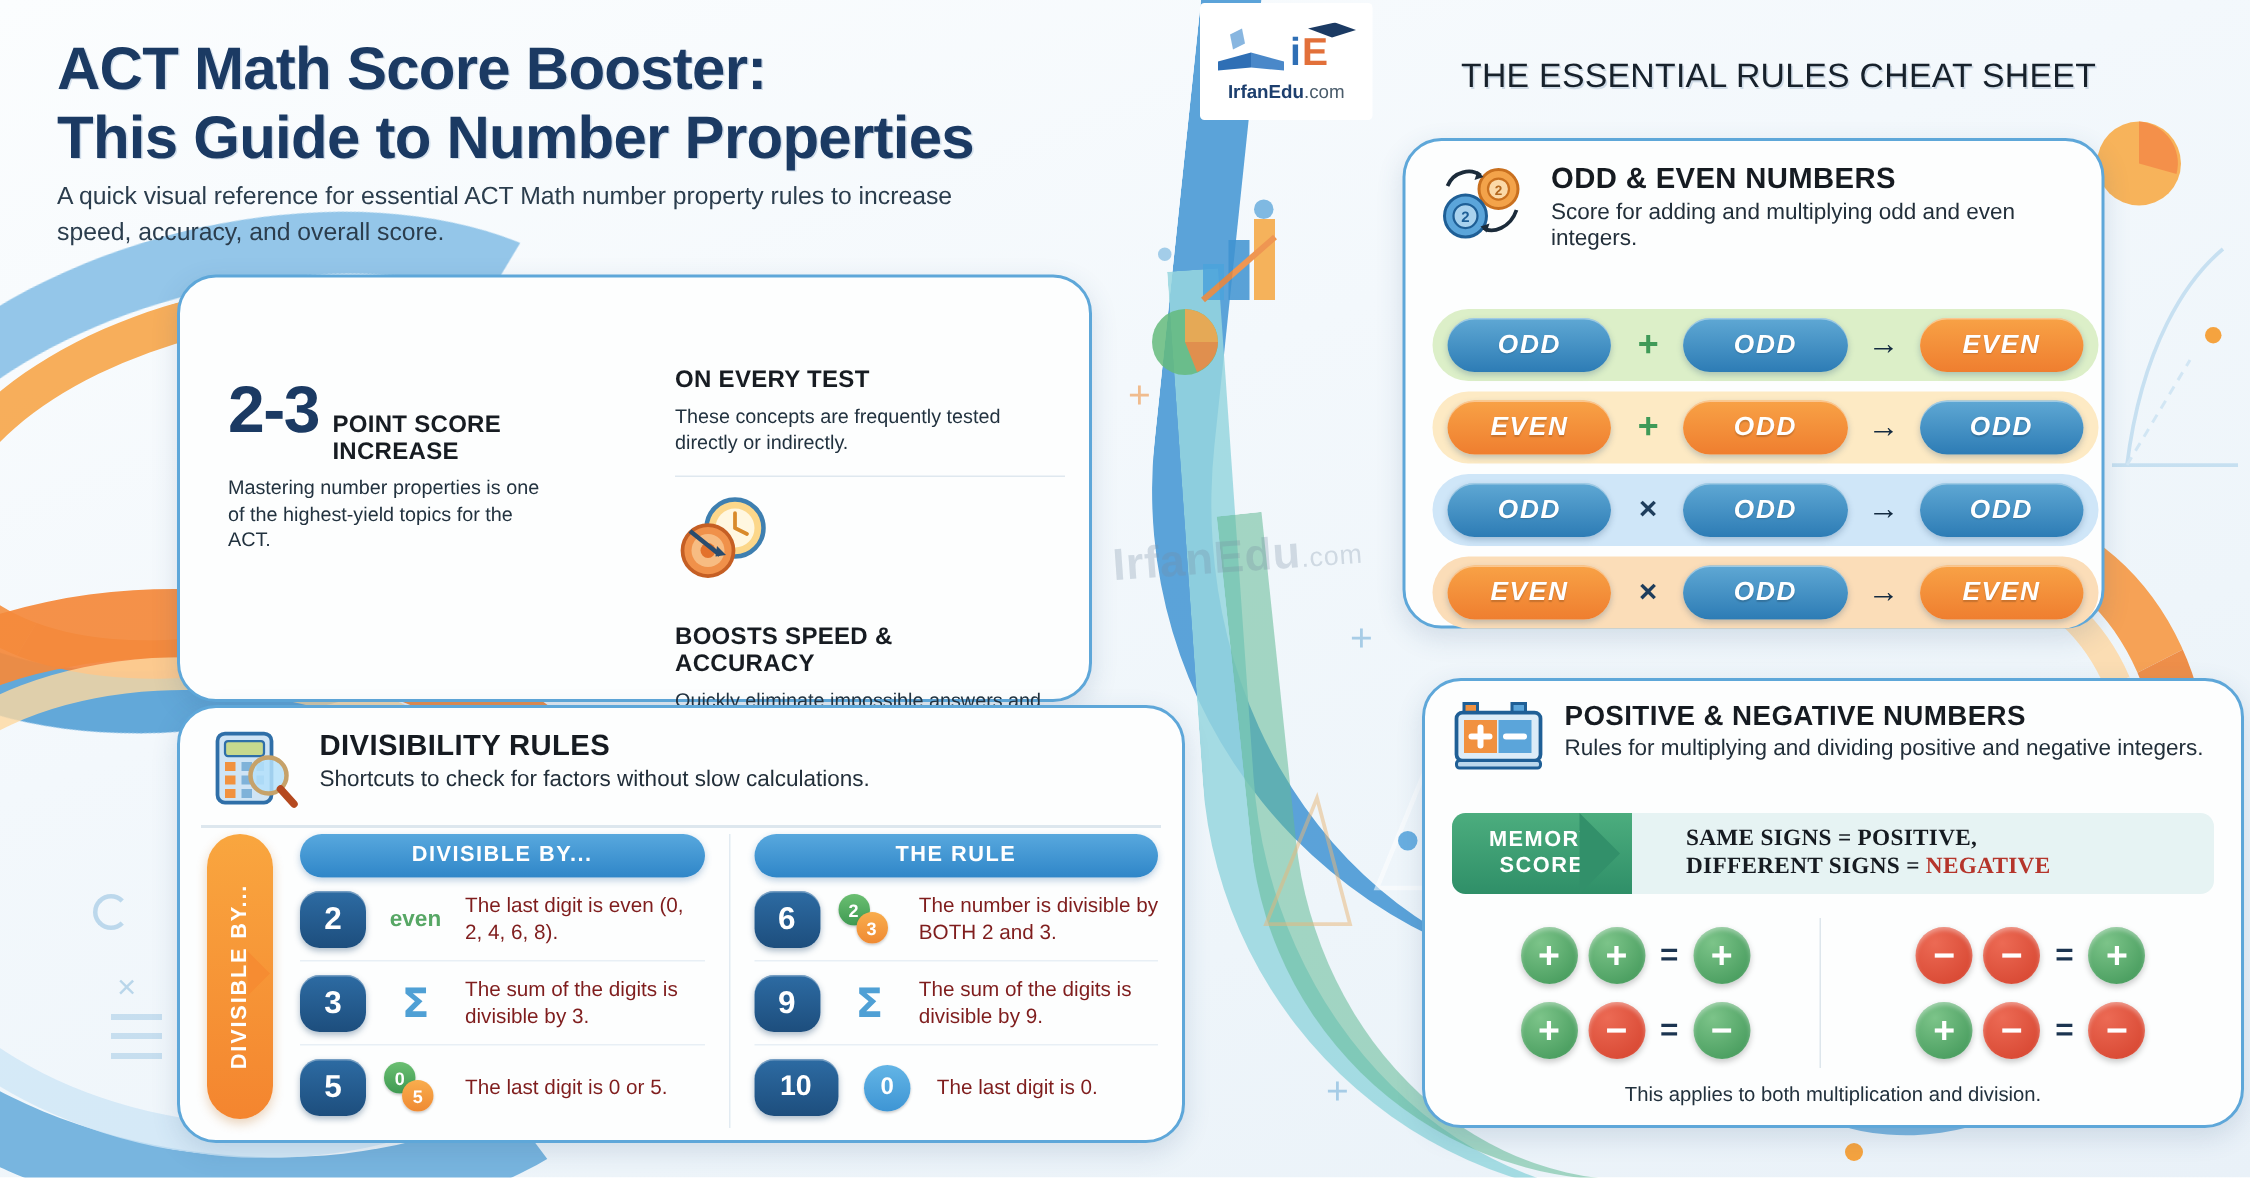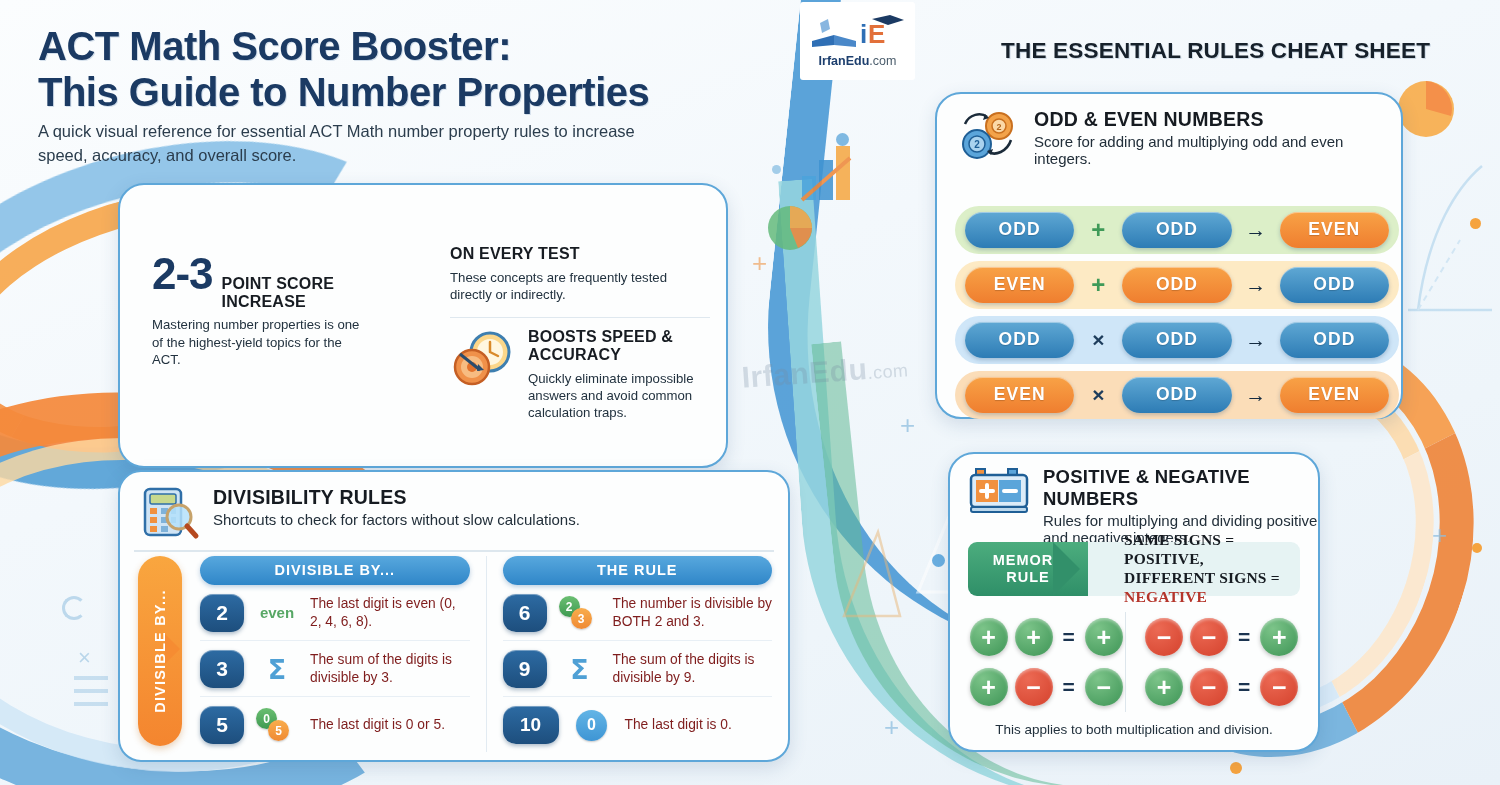--- a/index.html
+++ b/index.html
@@ -120,8 +120,8 @@
   .logo-text .dotcom { color:#4a5c6b; font-weight:normal; }
 
   .cheat-title {
-    position:absolute; left:1001px; top:38px;
-    font-size:22.5px; font-weight:bold; color:#17212b; letter-spacing:.2px;
+    position:absolute; left:974px; top:38px;
+    font-size:22.5px; font-weight:normal; color:#17212b; letter-spacing:.2px;
     text-shadow:1px 1px 0 rgba(170,190,210,.5);
   }
 

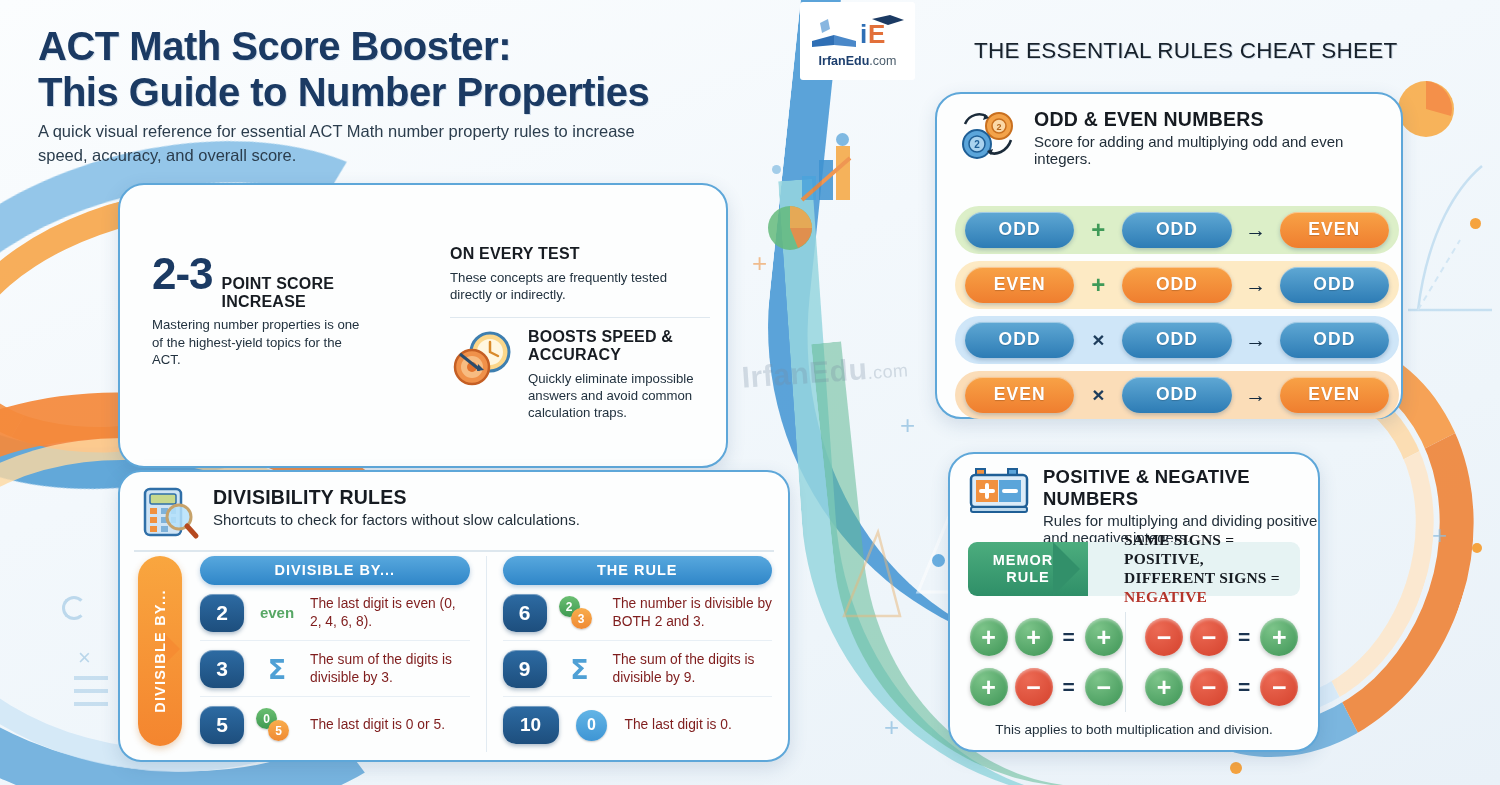--- a/index.html
+++ b/index.html
@@ -204,7 +204,7 @@
 
   
   #oddeven-card { left:935px; top:92px; width:468px; height:327px; }
-  .oe-rows { position:absolute; left:18px; right:2px; top:112px; }
+  .oe-rows { position:absolute; left:18px; right:2px; top:112px;font-style:italic; }
   .oe-row {
     display:flex; align-items:center; gap:9px;
     border-radius:24px; padding:6px 10px; margin-bottom:7px;

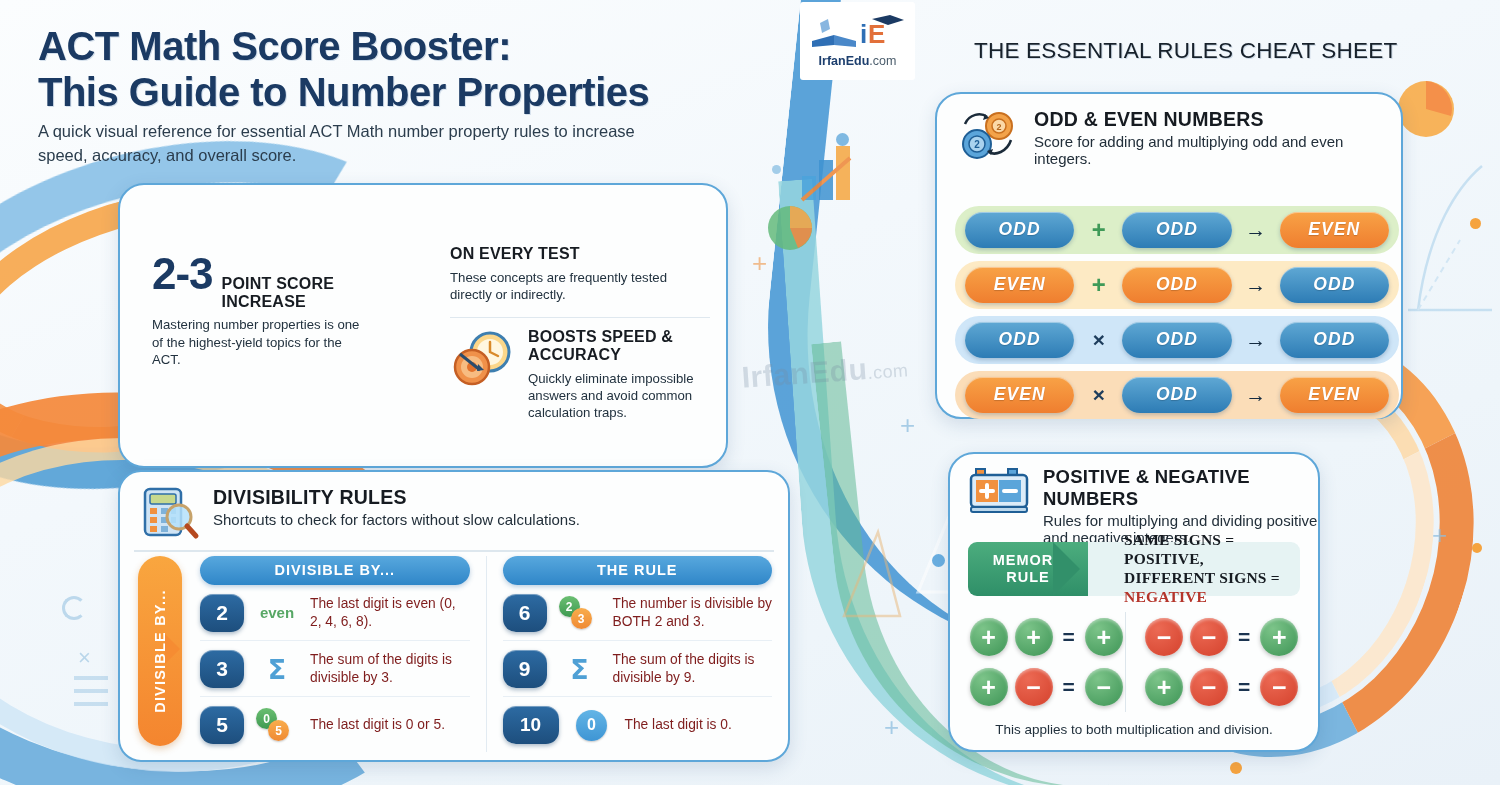--- a/index.html
+++ b/index.html
@@ -141,7 +141,7 @@
   .payoff-row { display:flex; align-items:baseline; gap:9px; }
   .divider-h { height:1px; background:#dfe8ef; margin:14px 0 10px; }
 
-  .speed-block { display:flex; gap:16px; align-items:flex-start; }
+  .speed-block { display:flex; gap:28px; align-items:flex-start;flex-direction:column; }
 
   
   #div-card { left:118px; top:470px; width:672px; height:292px;border-radius:23px; }

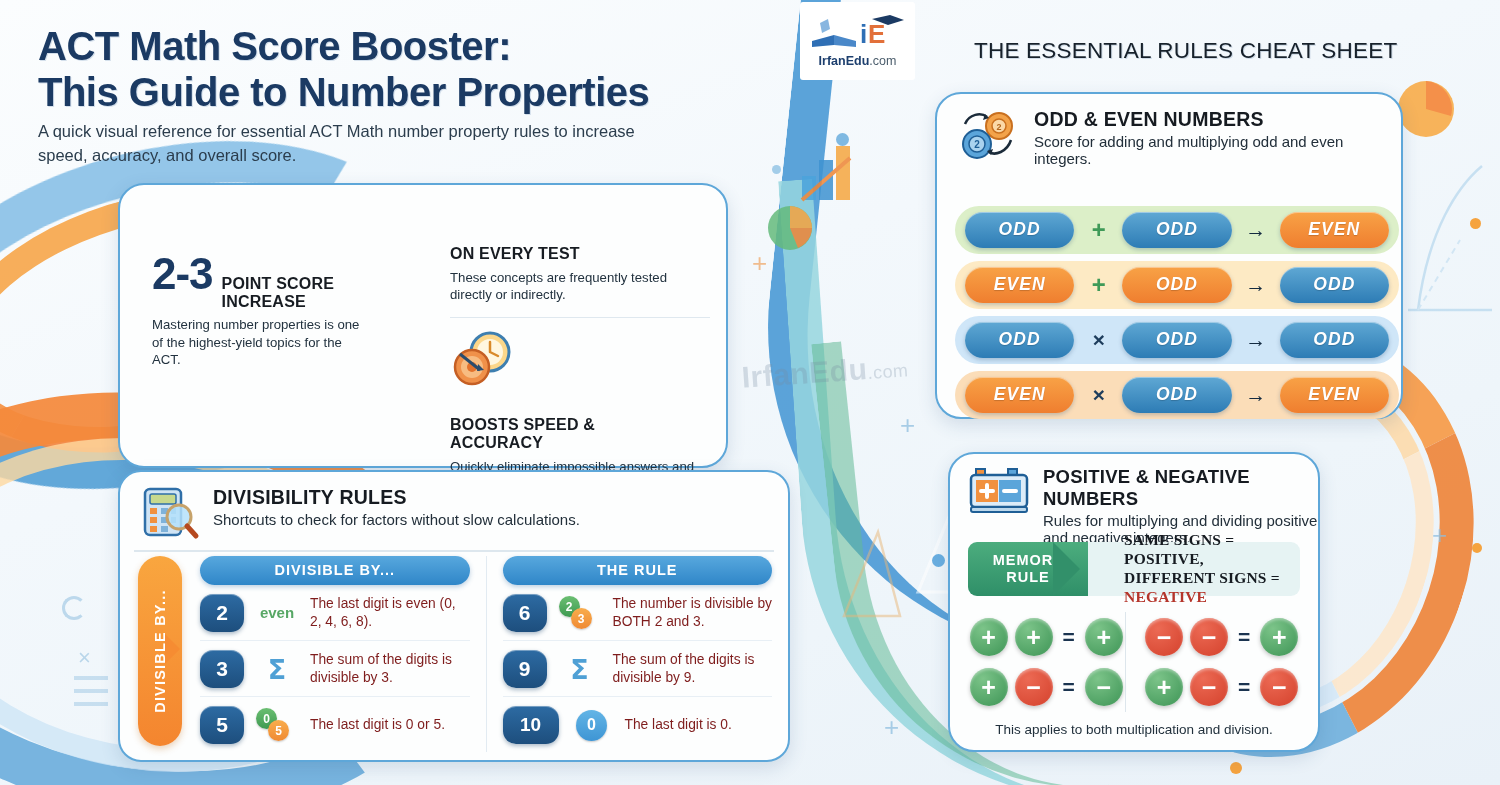--- a/index.html
+++ b/index.html
@@ -227,7 +227,7 @@
   .op.arrow { color:#132a40; font-size:21px; }
 
   
-  #posneg-card { left:948px; top:452px; width:372px; height:300px; }
+  #posneg-card { left:948px; top:452px; width:548px; height:300px; }
   .memory-bar {
     position:absolute; left:18px; right:18px; top:88px; height:54px;
     background:#e6f3f3; border-radius:9px; display:flex; align-items:center;

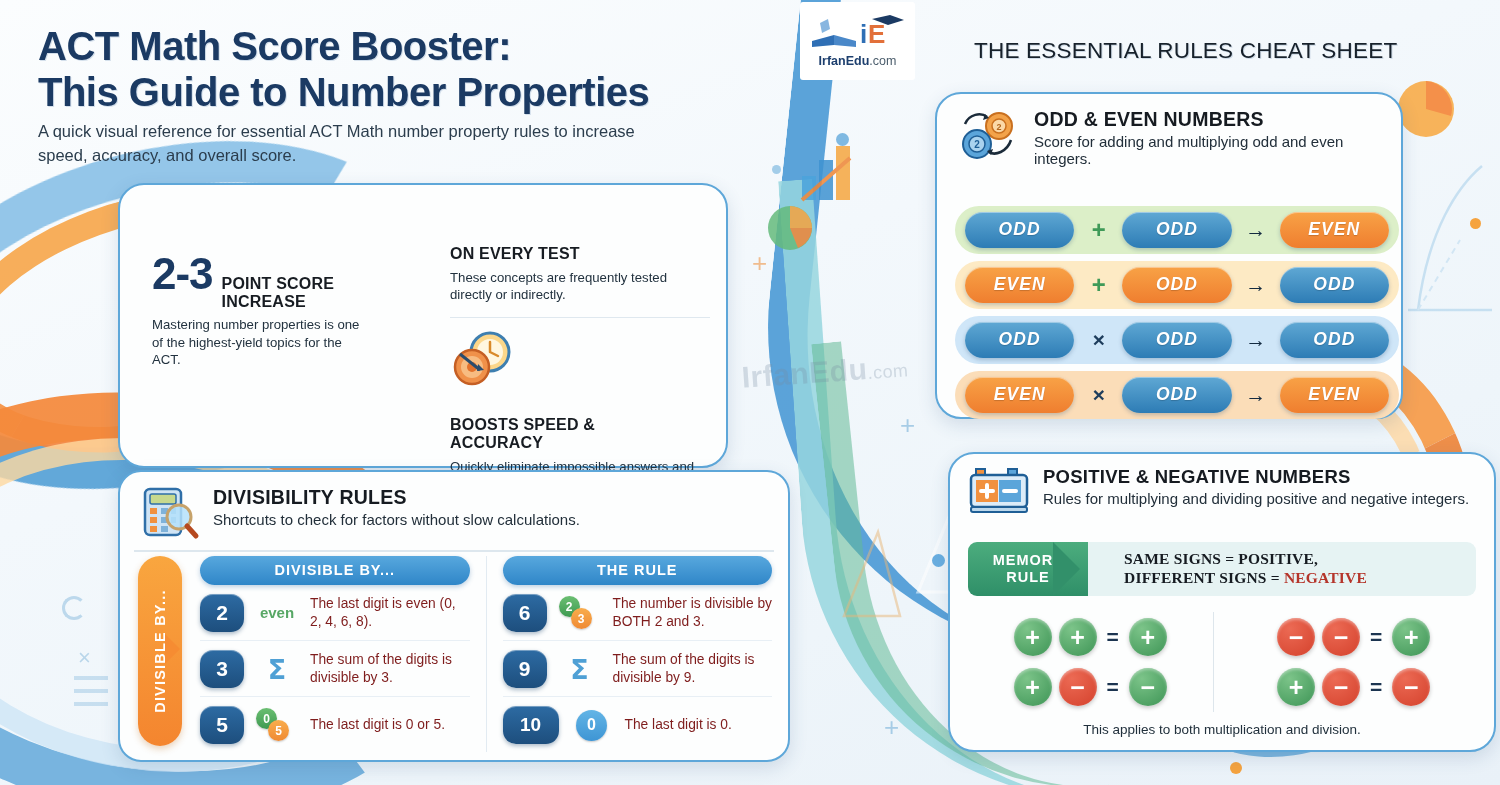--- a/index.html
+++ b/index.html
@@ -144,7 +144,7 @@
   .speed-block { display:flex; gap:28px; align-items:flex-start;flex-direction:column; }
 
   
-  #div-card { left:118px; top:470px; width:672px; height:292px;border-radius:23px; }
+  #div-card { left:118px; top:470px; width:672px; height:292px; }
   .sec-head { display:flex; gap:13px; align-items:flex-start; padding:14px 0 0 22px; }
   .sec-title { font-size:19.5px; font-weight:bold; color:#161b21; letter-spacing:.25px; }
   .sec-sub { font-size:15px; color:#222f3a; margin-top:2px; }

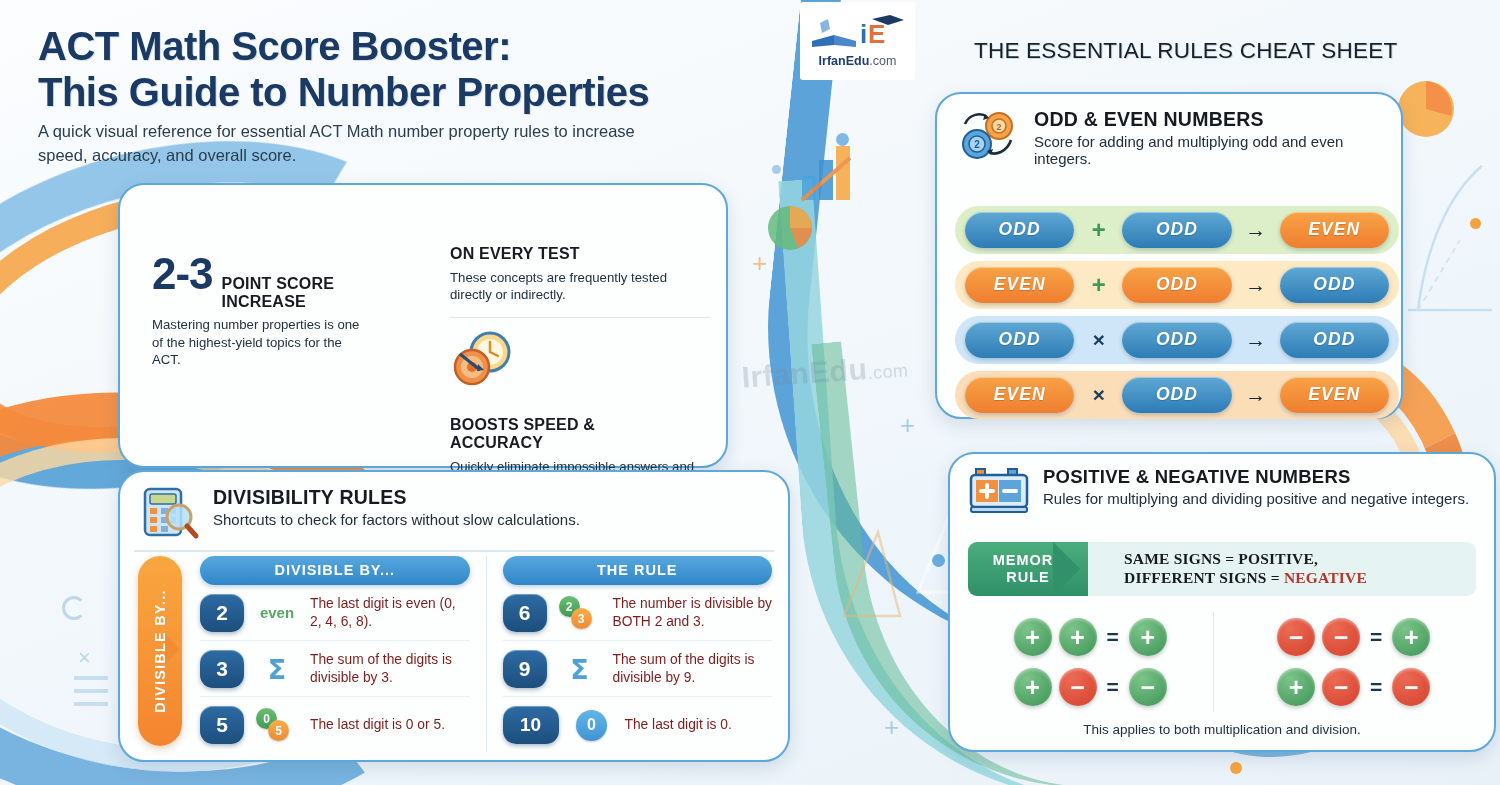--- a/index.html
+++ b/index.html
@@ -556,7 +556,7 @@
     <div class="memory-bar">
       <div class="memory-badge">
         <span>MEMORY</span>
-        <span>RULE</span>
+        <span>SCORE</span>
       </div>
       <div class="memory-text">
         <div>SAME SIGNS = POSITIVE,</div>

